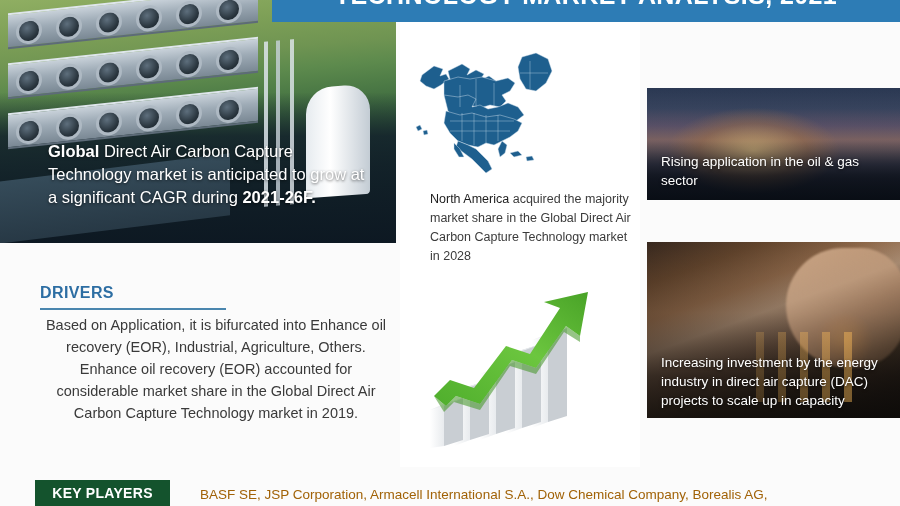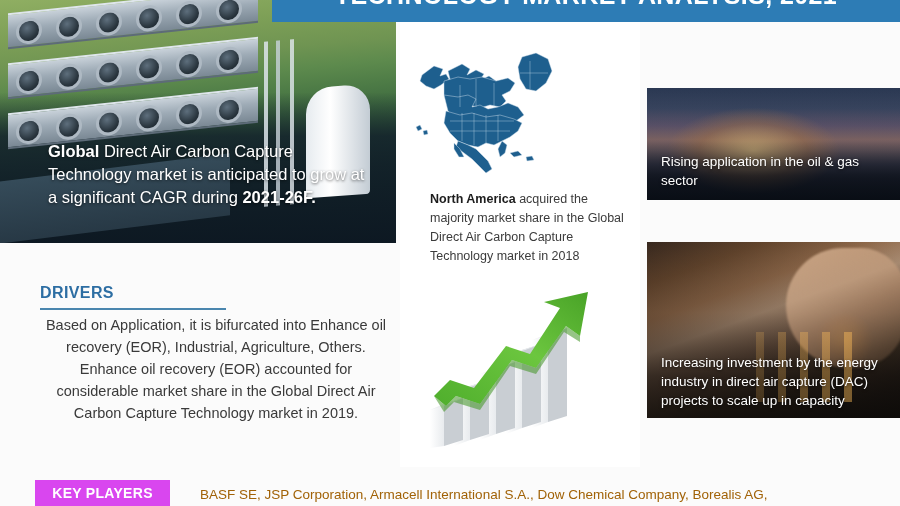--- a/index.html
+++ b/index.html
@@ -178,7 +178,7 @@
     color: #3b3b3b;
     z-index: 18;
   }
-  #na-text b { font-weight: bold; color: #1d1d1d; }
+  #na-text b { font-weight: normal; color: #1d1d1d; }
 
   
   #growth {

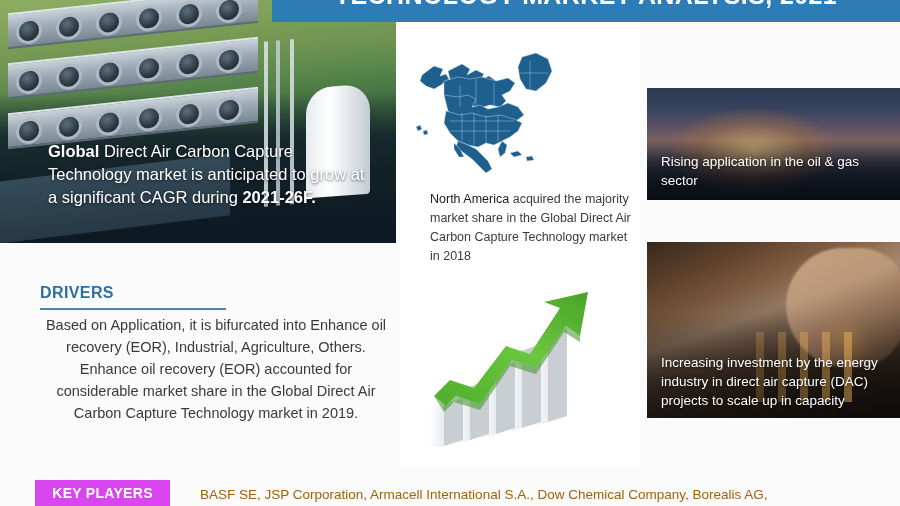--- a/index.html
+++ b/index.html
@@ -429,7 +429,7 @@
   </svg>
 </div>
 
-<div id="na-text"><b>North America</b><span> acquired the majority market share in the Global Direct Air Carbon Capture Technology market in 2018</span></div>
+<div id="na-text"><b>North America</b><span> acquired the majority market share in the Global Direct Air Carbon Capture Technology market in 2028</span></div>
 
 <div id="growth">
   <svg viewBox="0 0 190 160" xmlns="http://www.w3.org/2000/svg" aria-hidden="true">

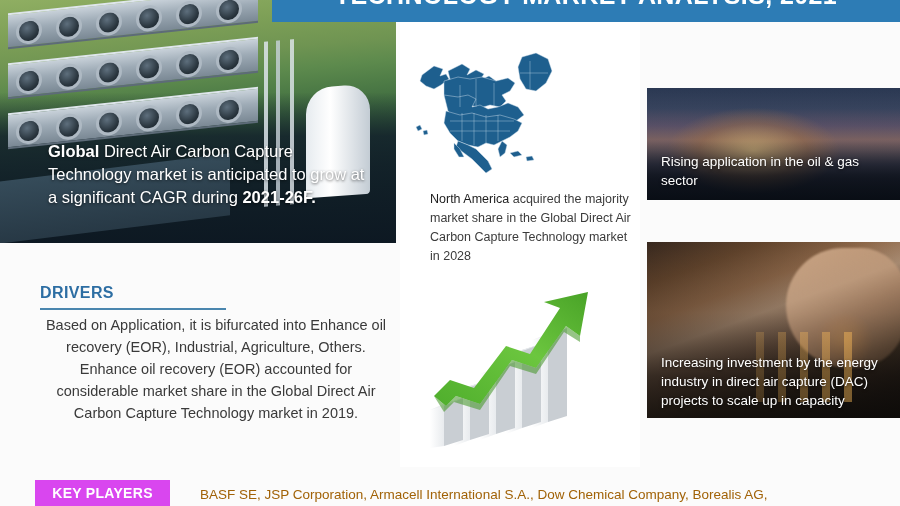--- a/index.html
+++ b/index.html
@@ -317,7 +317,7 @@
     top: 480px;
     width: 135px;
     height: 26px;
-    background: #d946ef;
+    background: #14532d;
     z-index: 30;
   }
   #kp-badge span {

